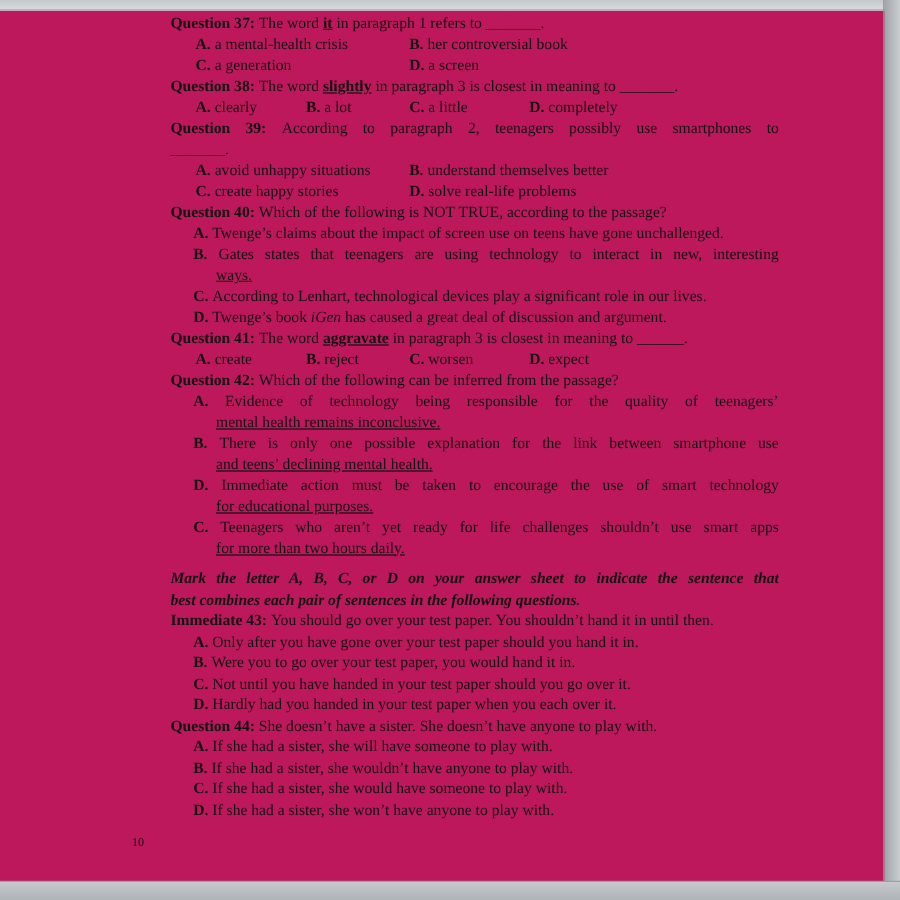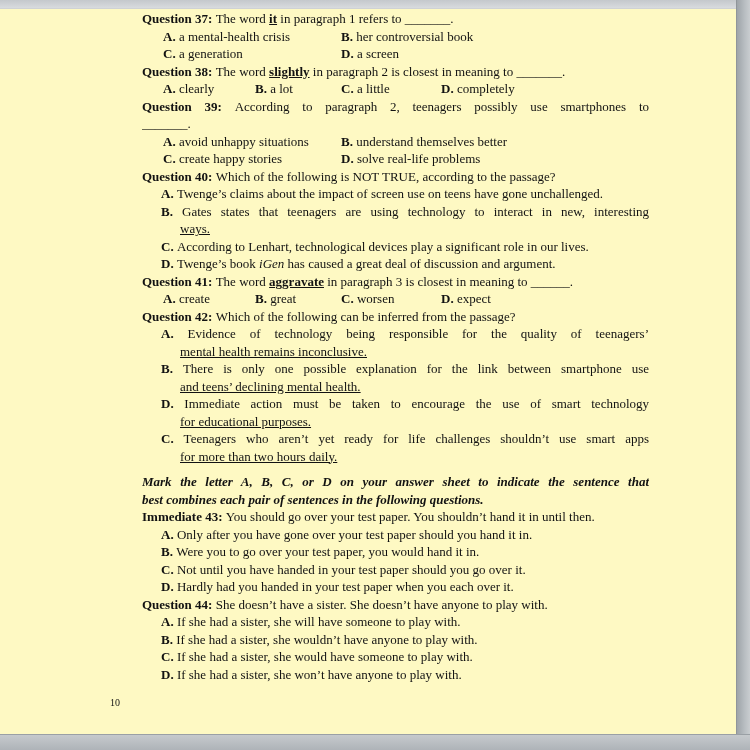--- a/index.html
+++ b/index.html
@@ -11,7 +11,7 @@
   }
   .canvas {
     position:relative; width:750px; height:750px;
-    background:#fef9c3; overflow:hidden;
+    background:#be185d; overflow:hidden;
   }
   .edge-top {
     position:absolute; top:0; left:0; right:0; height:8px;

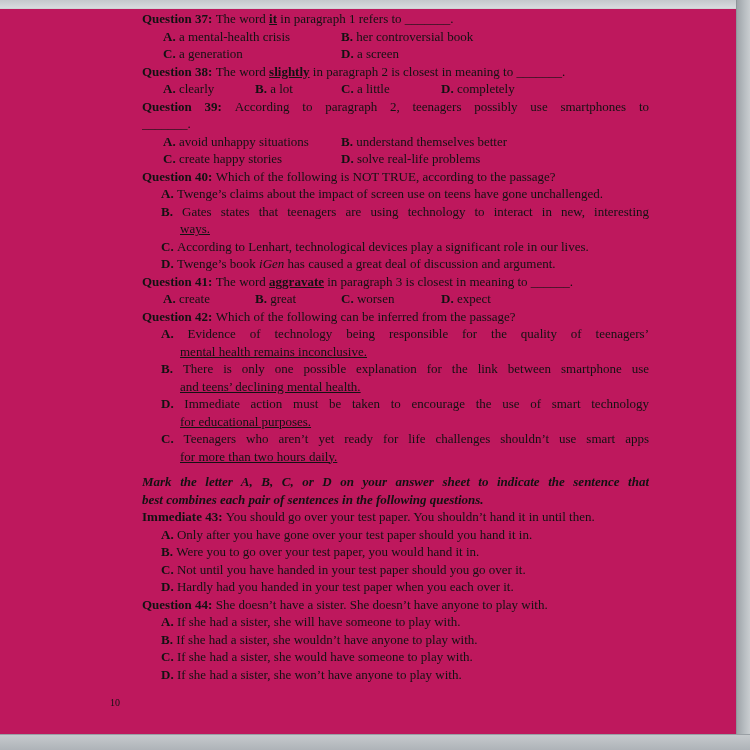--- a/index.html
+++ b/index.html
@@ -73,7 +73,7 @@
         </div>
       </div>
       <div class="question">
-        <p class="stem"><span class="b">Question 38: </span><span>The word </span><span class="b u">slightly</span><span> in paragraph 2 is closest in meaning to _______.</span></p>
+        <p class="stem"><span class="b">Question 38: </span><span>The word </span><span class="b u">slightly</span><span> in paragraph 3 is closest in meaning to _______.</span></p>
         <div class="opt-row row4">
           <span class="opt-cell"><span class="b">A. </span><span>clearly</span></span>
           <span class="opt-cell"><span class="b">B. </span><span>a lot</span></span>

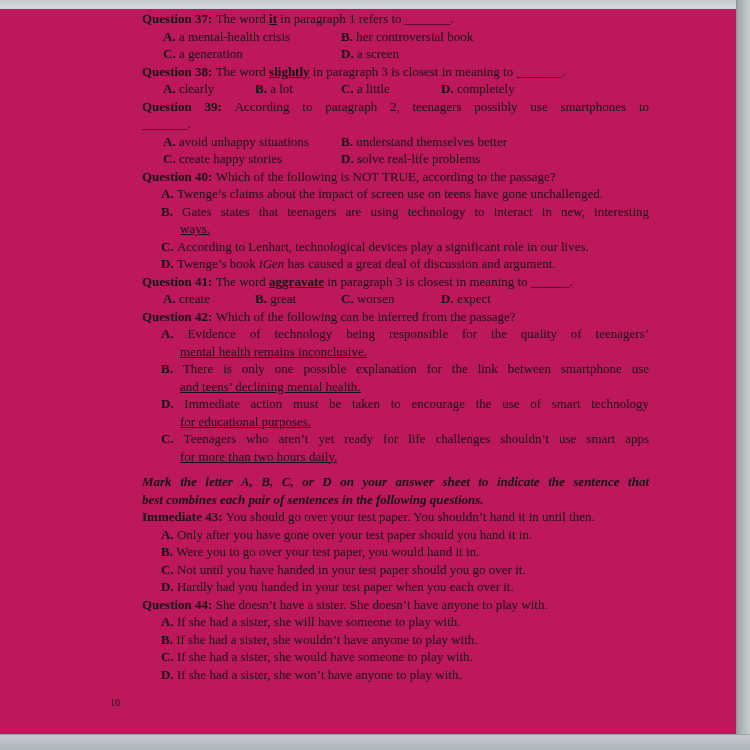--- a/index.html
+++ b/index.html
@@ -113,7 +113,7 @@
         <p class="stem"><span class="b">Question 41: </span><span>The word </span><span class="b u">aggravate</span><span> in paragraph 3 is closest in meaning to ______.</span></p>
         <div class="opt-row row4">
           <span class="opt-cell"><span class="b">A. </span><span>create</span></span>
-          <span class="opt-cell"><span class="b">B. </span><span>great</span></span>
+          <span class="opt-cell"><span class="b">B. </span><span>reject</span></span>
           <span class="opt-cell"><span class="b">C. </span><span>worsen</span></span>
           <span class="opt-cell"><span class="b">D. </span><span>expect</span></span>
         </div>

